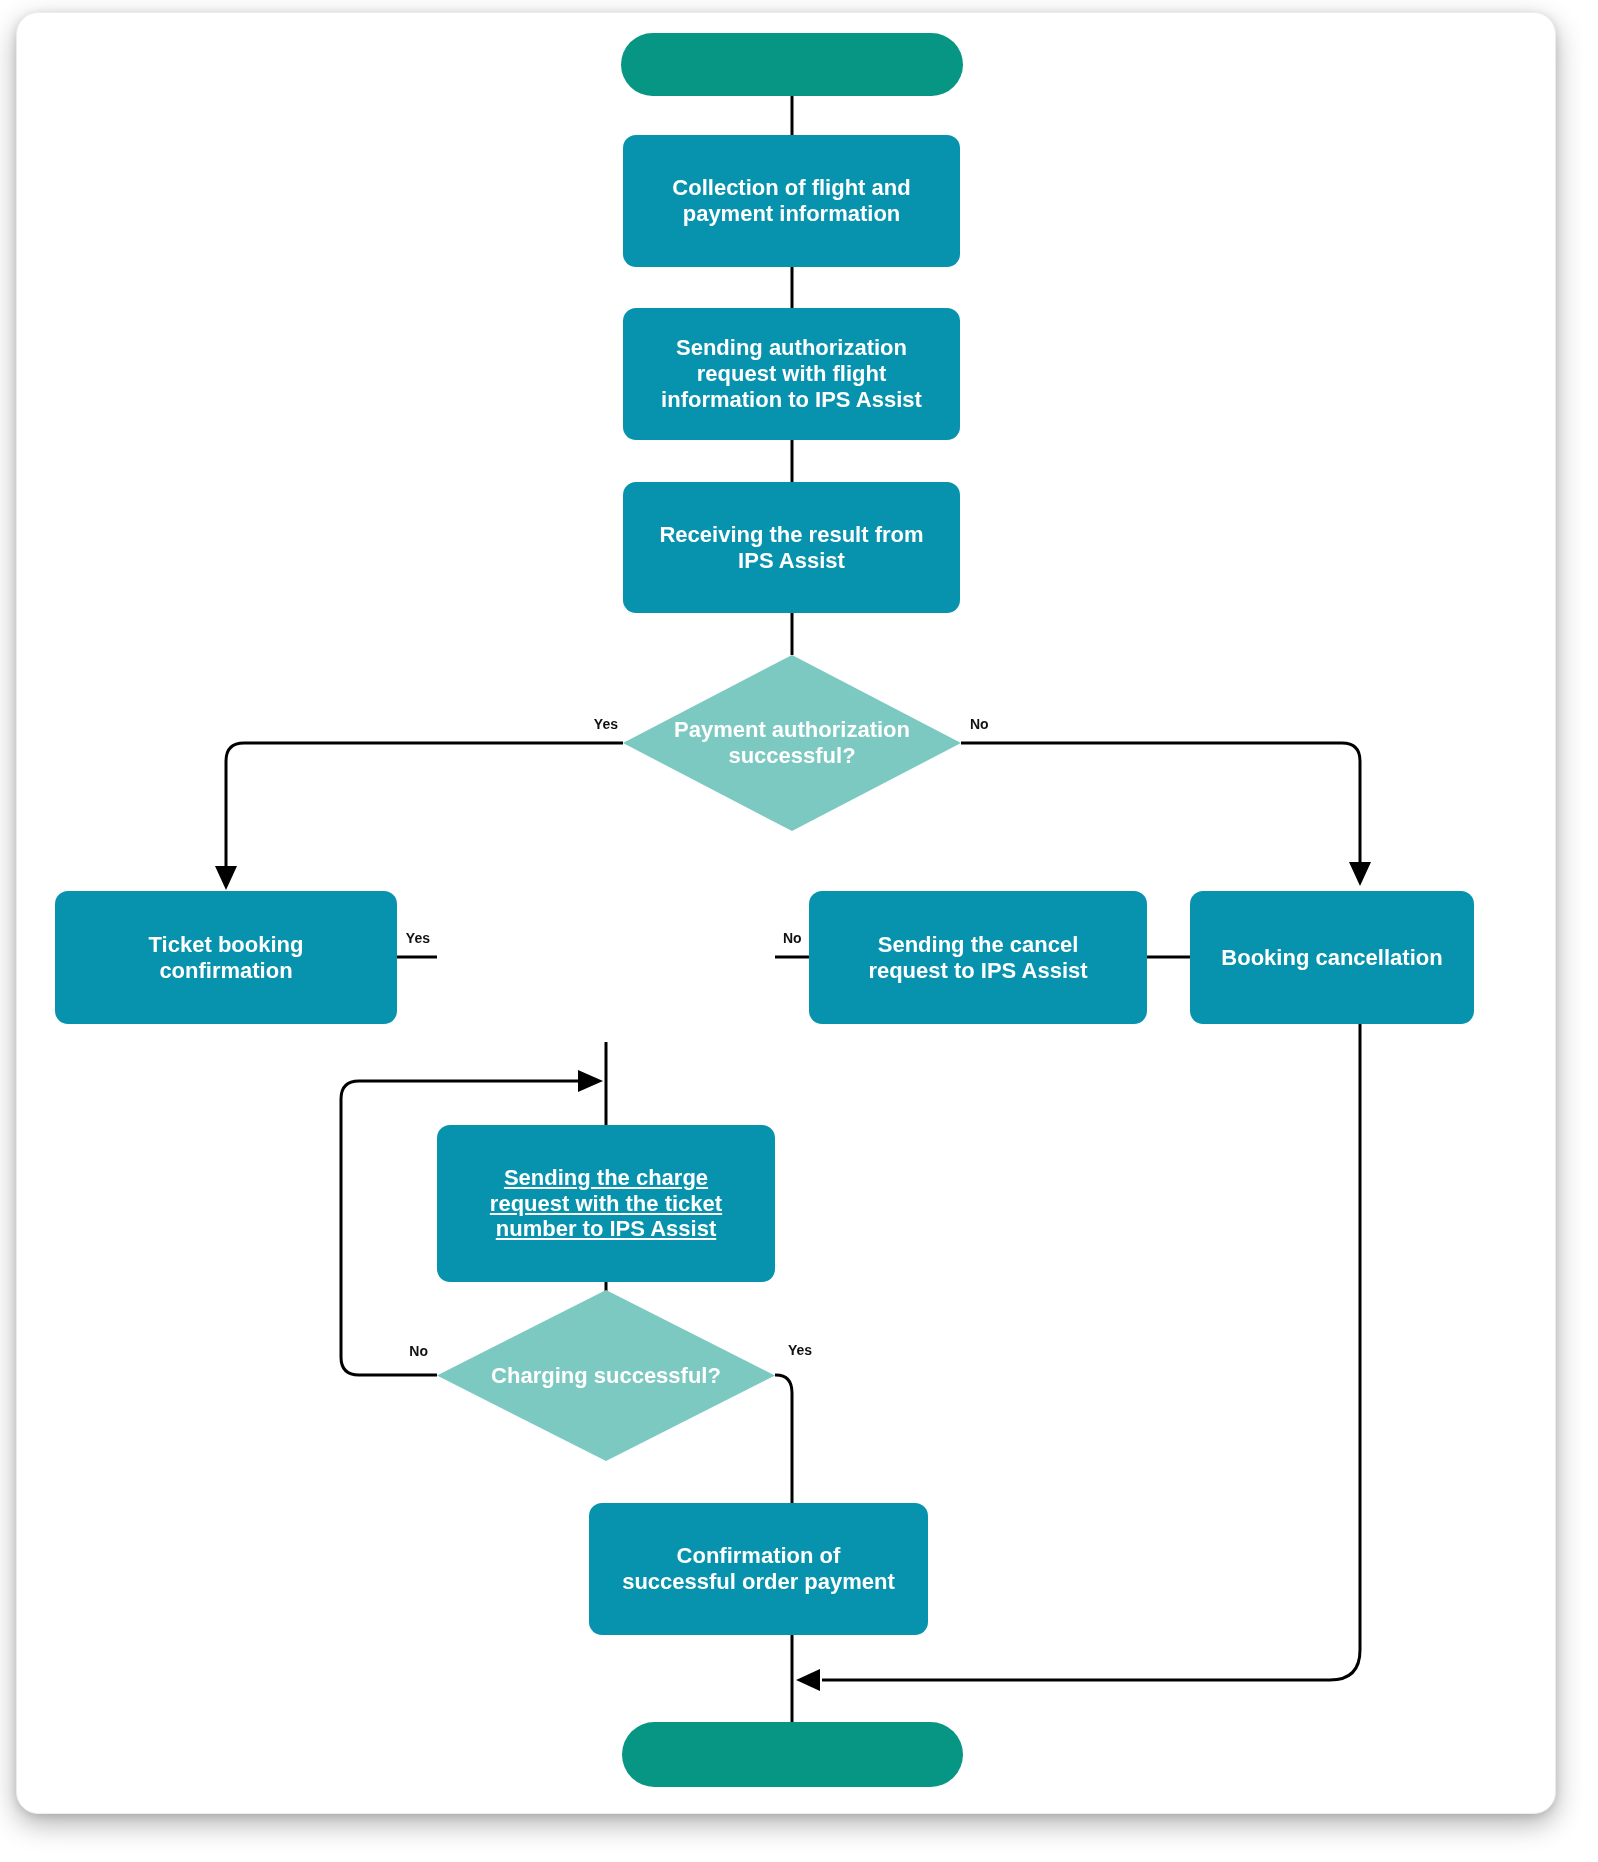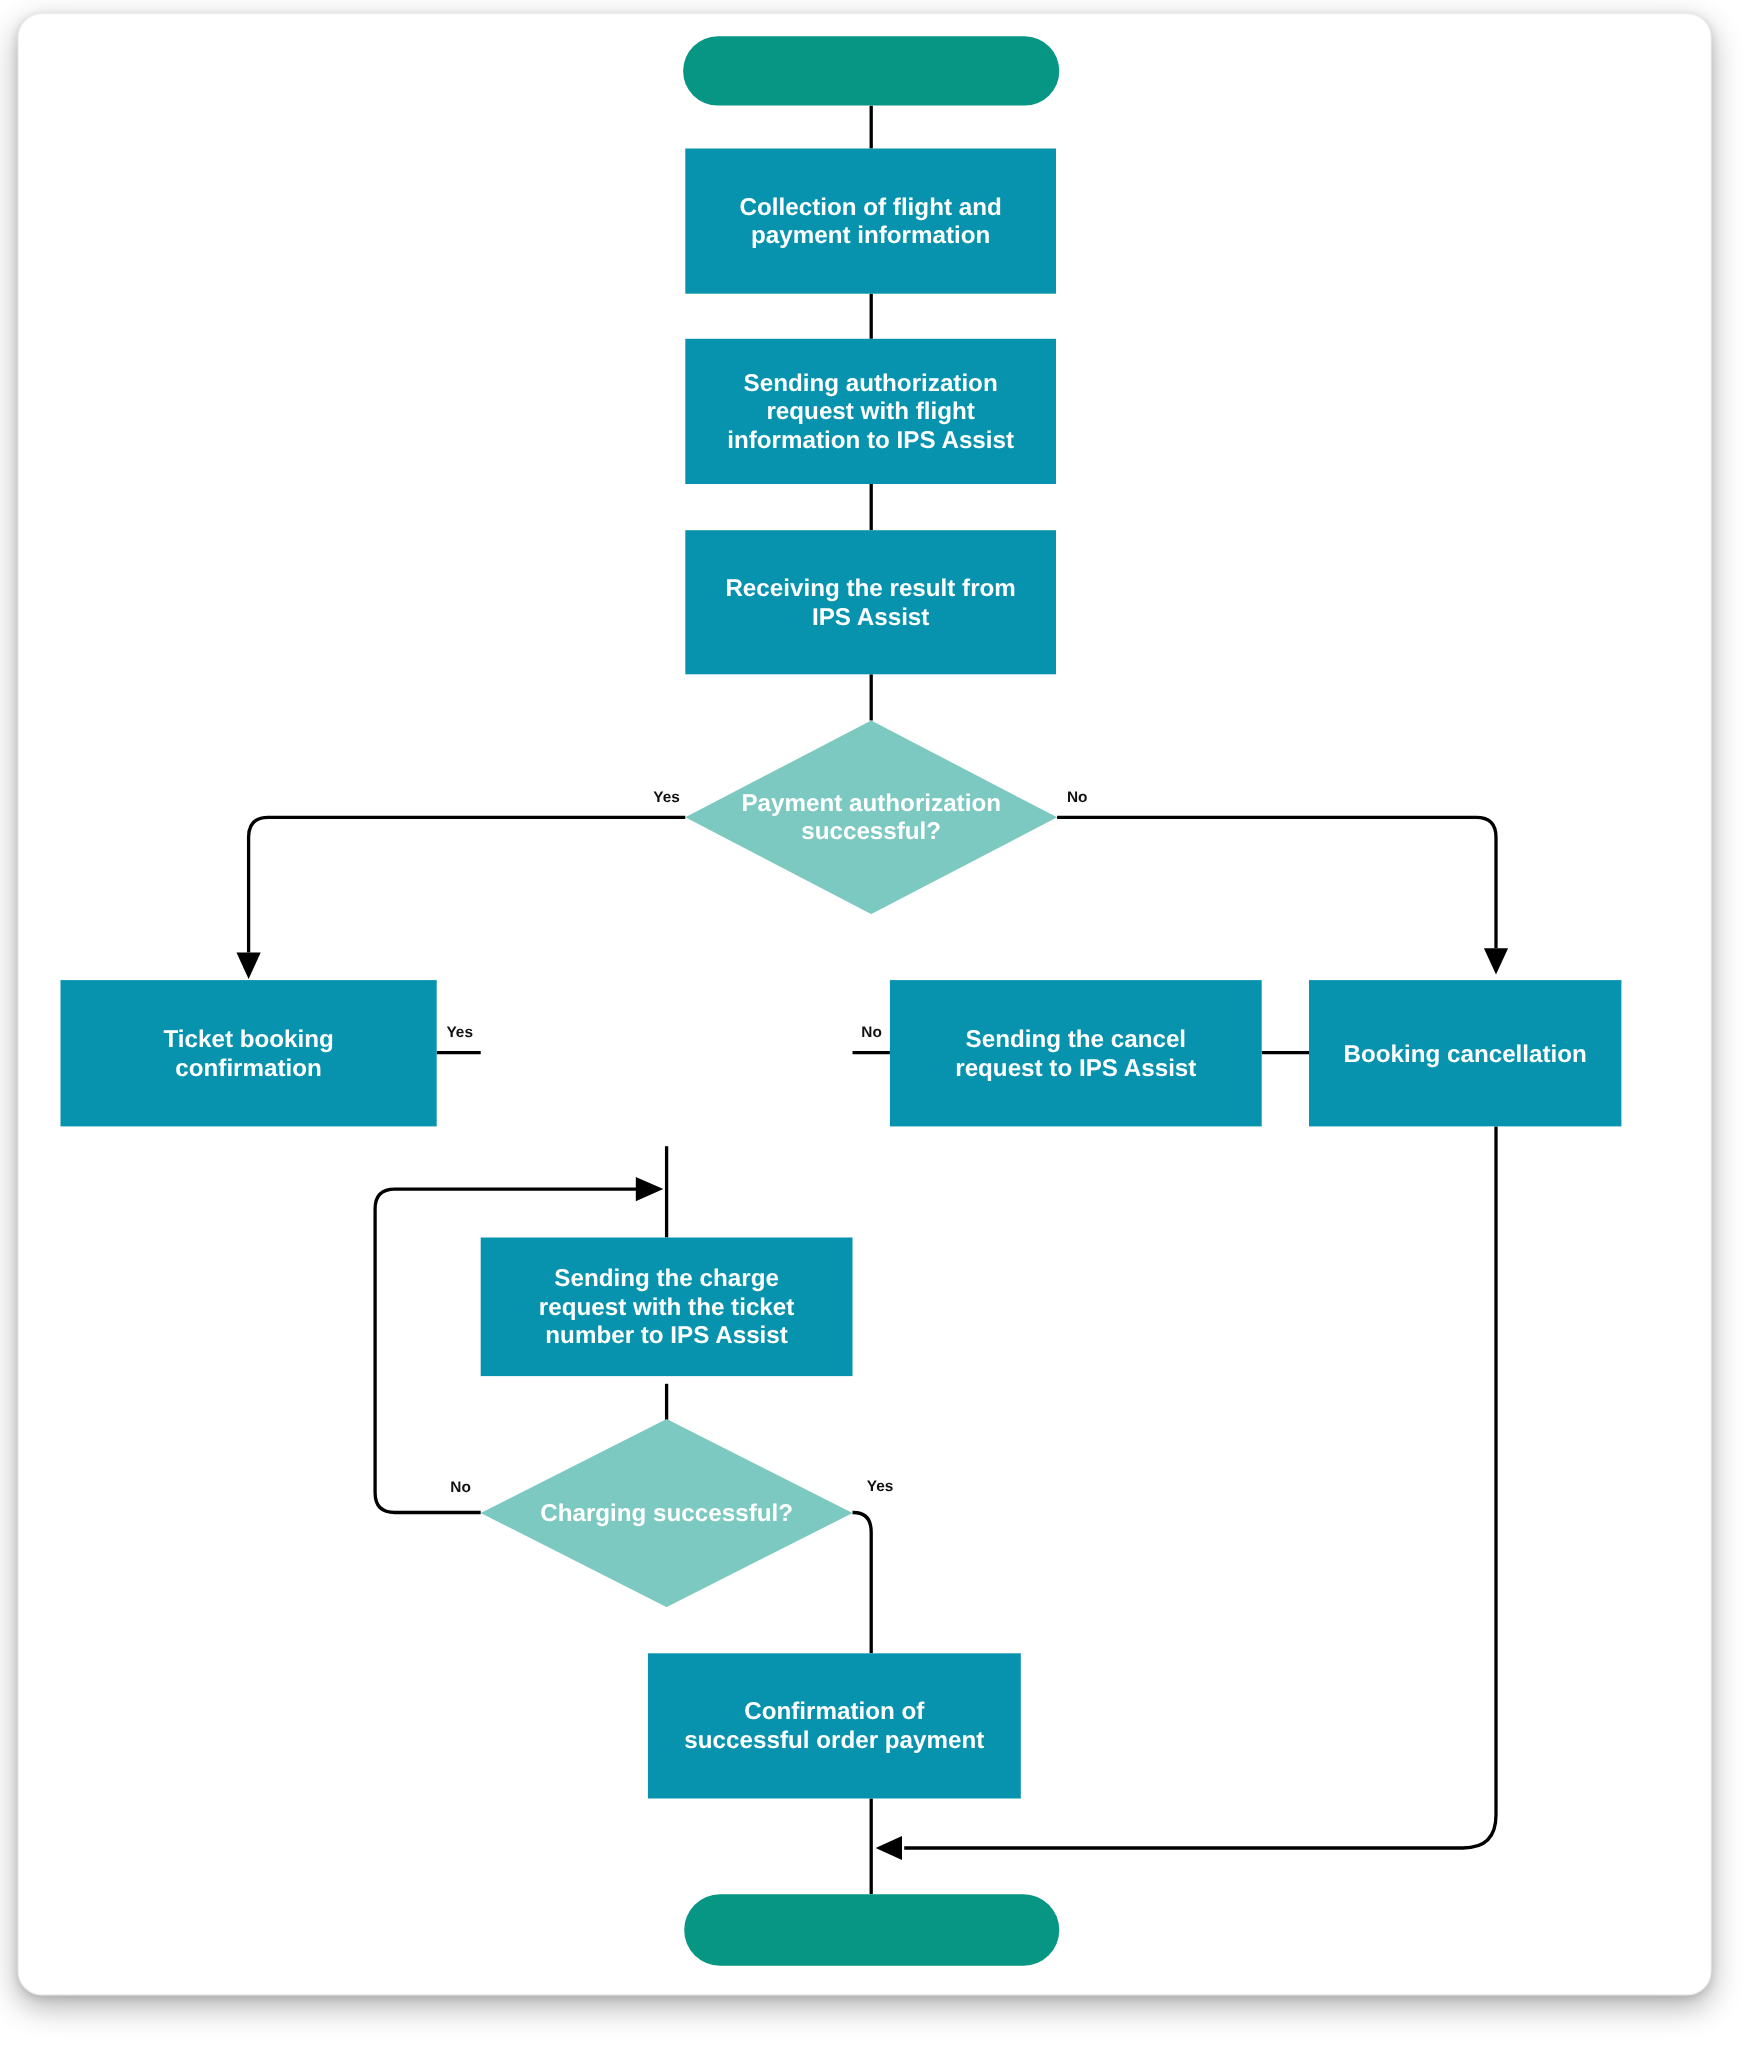--- a/index.html
+++ b/index.html
@@ -39,6 +39,7 @@
   .process {
     background: var(--process-fill, #0793ae);
     padding: 0 30px;
+    border-radius: 13px;
   }
   .decision {
     background: var(--decision-fill, #7cc9c2);

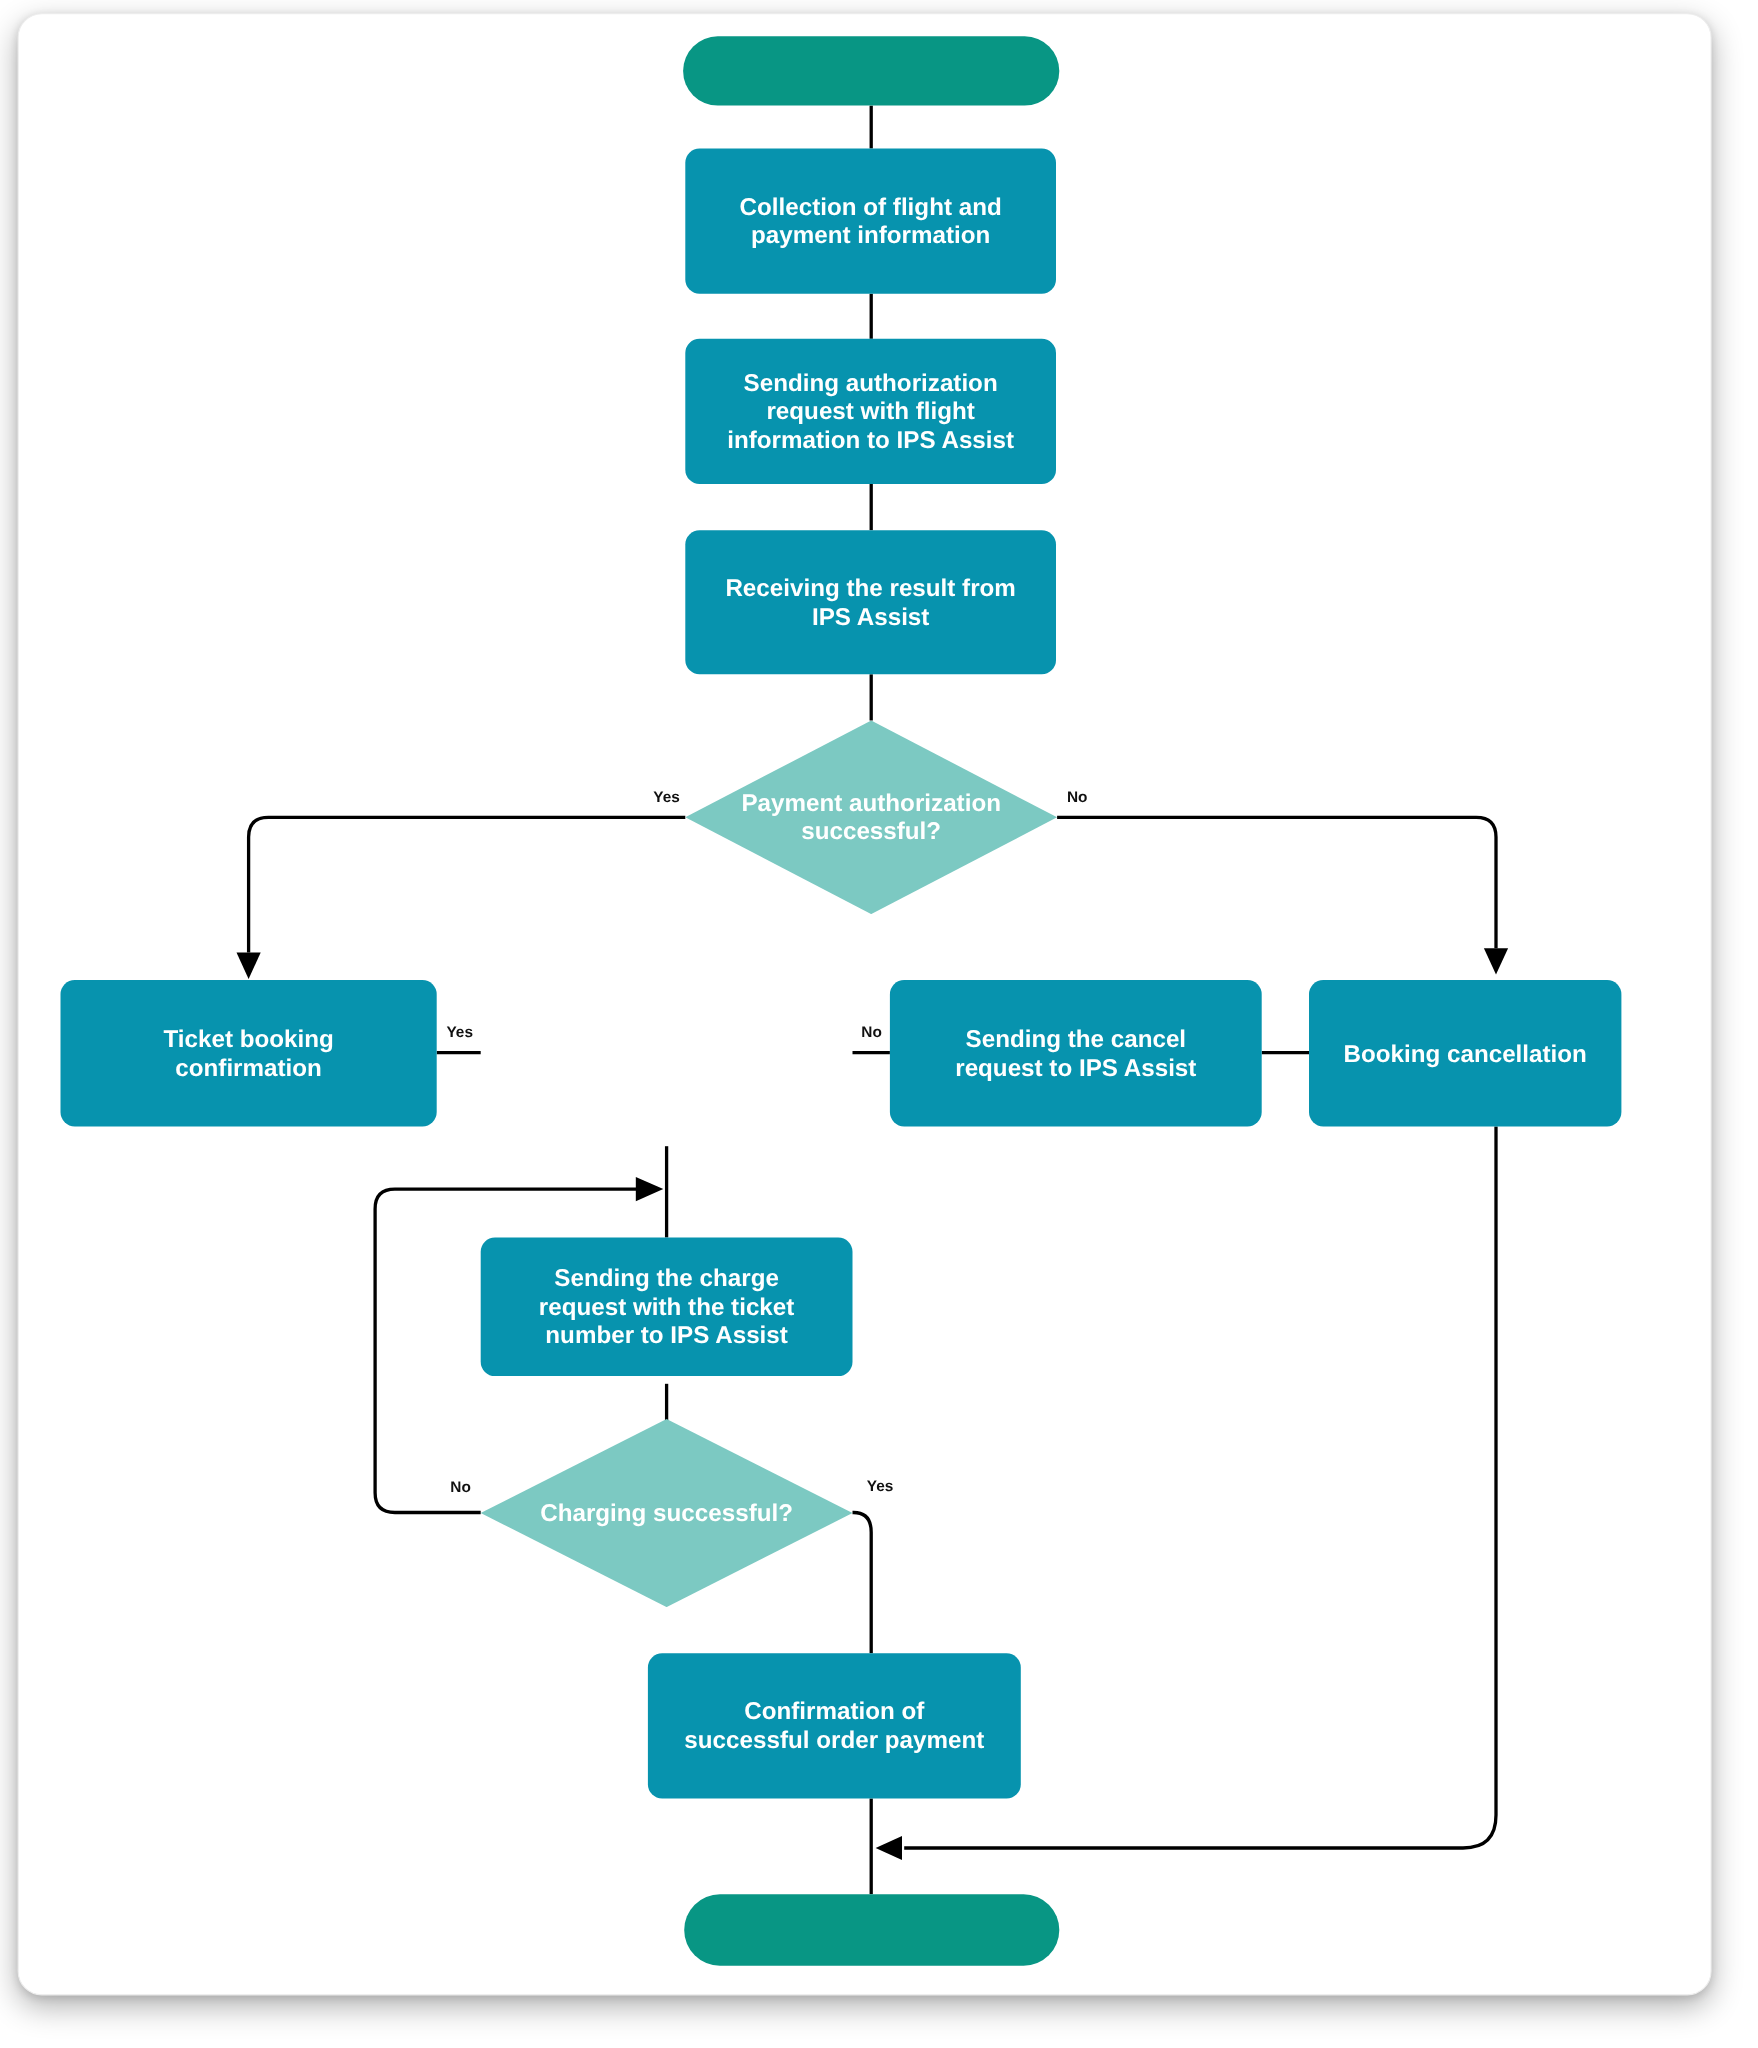--- a/index.html
+++ b/index.html
@@ -107,7 +107,7 @@
 
   <div class="node process" style="left:1190px; top:891px; width:284px; height:133px;">Booking cancellation</div>
 
-  <div class="node process" style="left:437px; top:1125px; width:338px; height:126px;">Sending the charge request with the ticket number to IPS Assist</div>
+  <div class="node process" style="left:437px; top:1125px; width:338px; height:157px;text-decoration:underline;">Sending the charge request with the ticket number to IPS Assist</div>
 
   <div class="node decision" style="left:437px; top:1290px; width:338px; height:171px;">Charging successful?</div>
 

